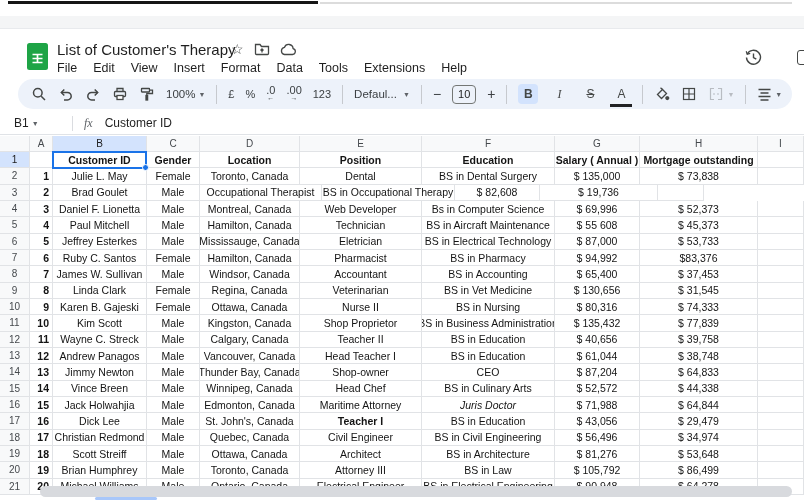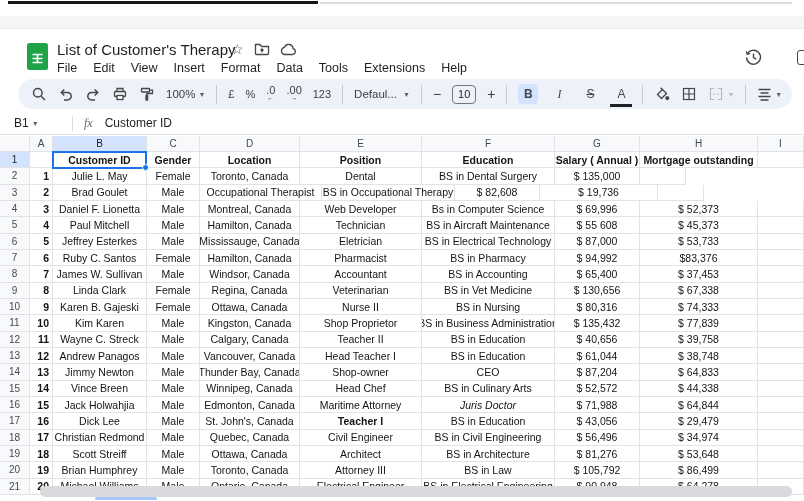--- a/index.html
+++ b/index.html
@@ -278,6 +278,7 @@
       <div class="gcell" style="width: 122px;">Dental</div>
       <div class="gcell" style="width: 133px;">BS in Dental Surgery</div>
       <div class="gcell" style="width: 85px;">$ 135,000</div>
+      <div class="gcell" style="width: 118px;">$ 73,838</div>
       <div class="gcell" style="width: 46px;"></div>
     </div>
     <div class="grow" style="height: 16.33px;">

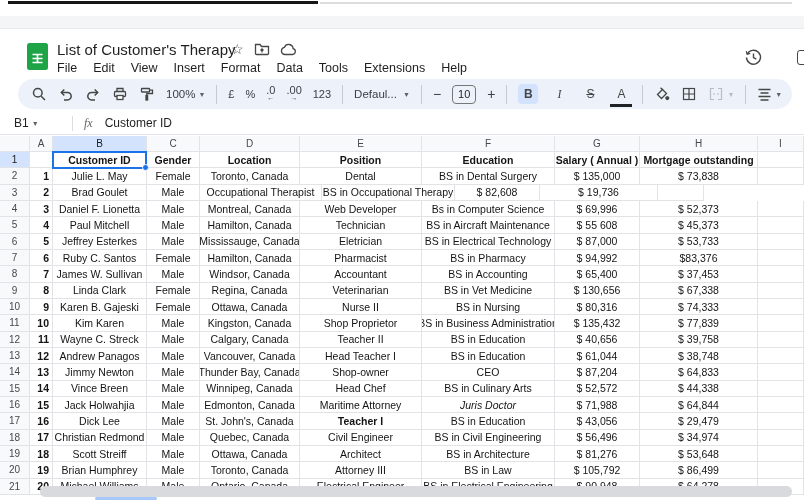--- a/index.html
+++ b/index.html
@@ -361,7 +361,7 @@
       <div class="gcell" style="width: 122px;">Veterinarian</div>
       <div class="gcell" style="width: 133px;">BS in Vet Medicine</div>
       <div class="gcell" style="width: 85px;">$ 130,656</div>
-      <div class="gcell" style="width: 118px;">$ 67,338</div>
+      <div class="gcell" style="width: 118px;">$ 31,545</div>
       <div class="gcell" style="width: 46px;"></div>
     </div>
     <div class="grow" style="height: 16.33px;">

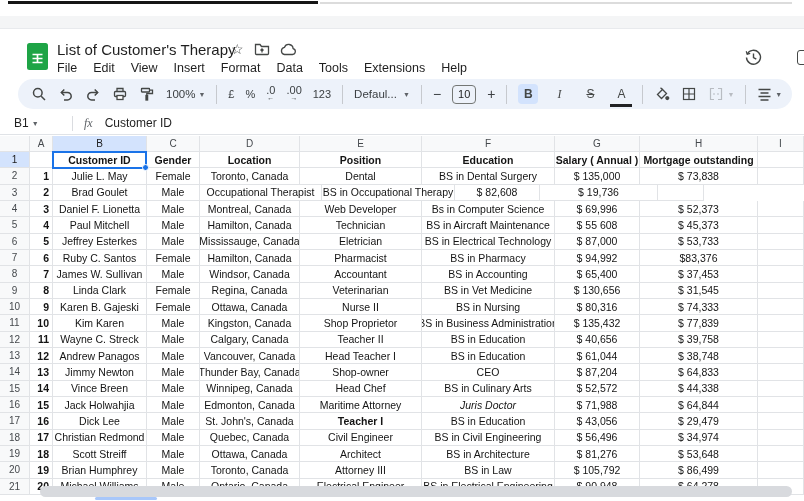--- a/index.html
+++ b/index.html
@@ -379,7 +379,7 @@
     <div class="grow" style="height: 16.33px;">
       <div class="gcell hd" style="width: 30px;">11</div>
       <div class="gcell b num" style="width: 23px;">10</div>
-      <div class="gcell" style="width: 94px;">Kim Karen</div>
+      <div class="gcell" style="width: 94px;">Kim Scott</div>
       <div class="gcell" style="width: 53px;">Male</div>
       <div class="gcell" style="width: 100px;">Kingston, Canada</div>
       <div class="gcell" style="width: 122px;">Shop Proprietor</div>

